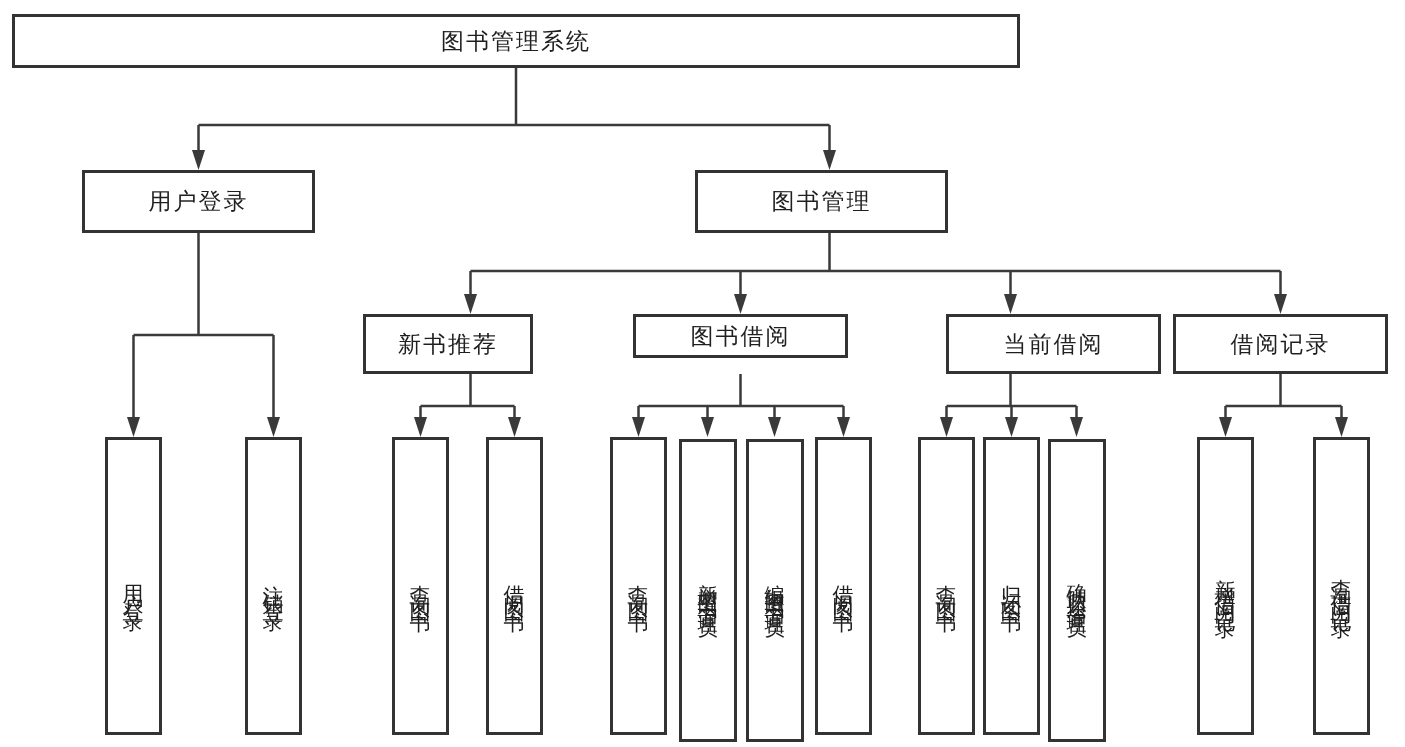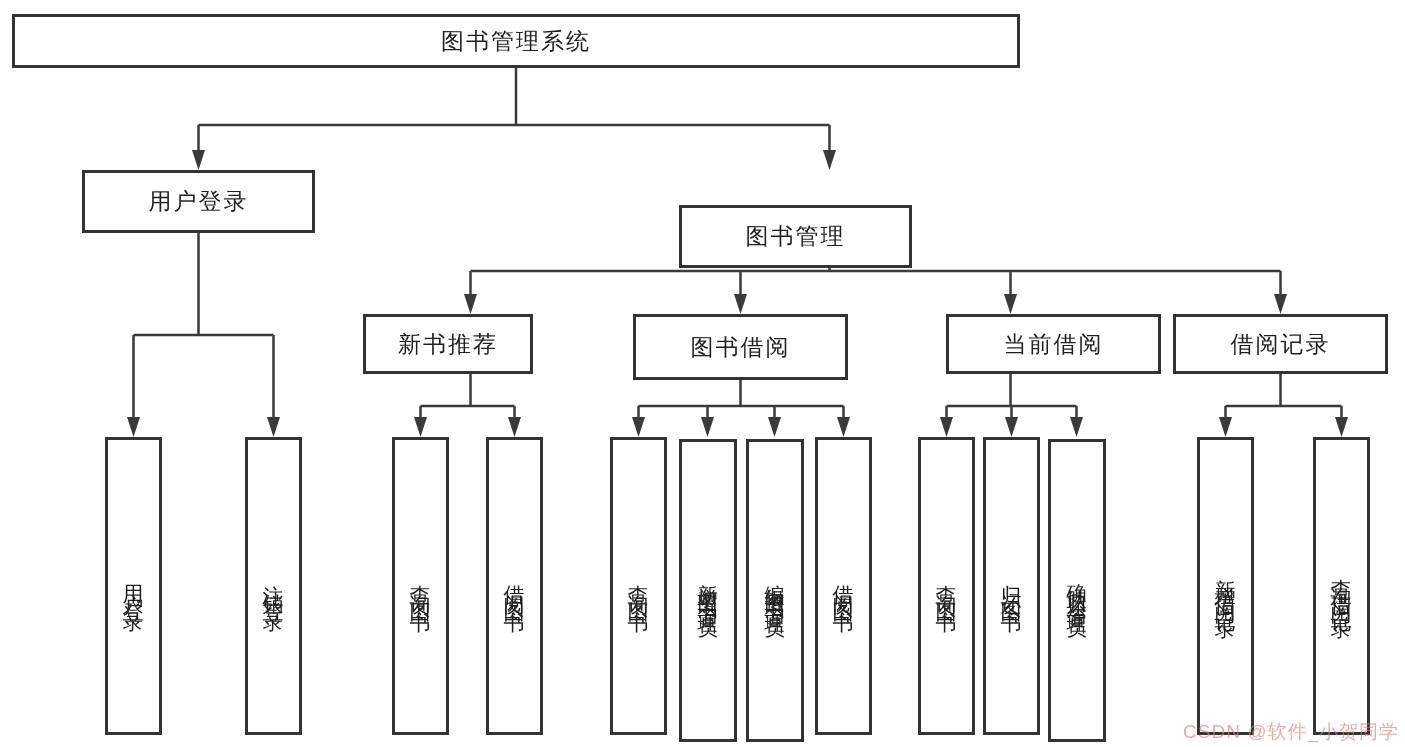--- a/index.html
+++ b/index.html
@@ -115,7 +115,7 @@
   <div class="node hbox" style="left:82px; top:170px; width:233px; height:63px;">
     <span>用户登录</span>
   </div>
-  <div class="node hbox" style="left:679px; top:170px; width:233px; height:63px;margin-top:35px;">
+  <div class="node hbox" style="left:695px; top:170px; width:253px; height:63px;">
     <span>图书管理</span>
   </div>
 

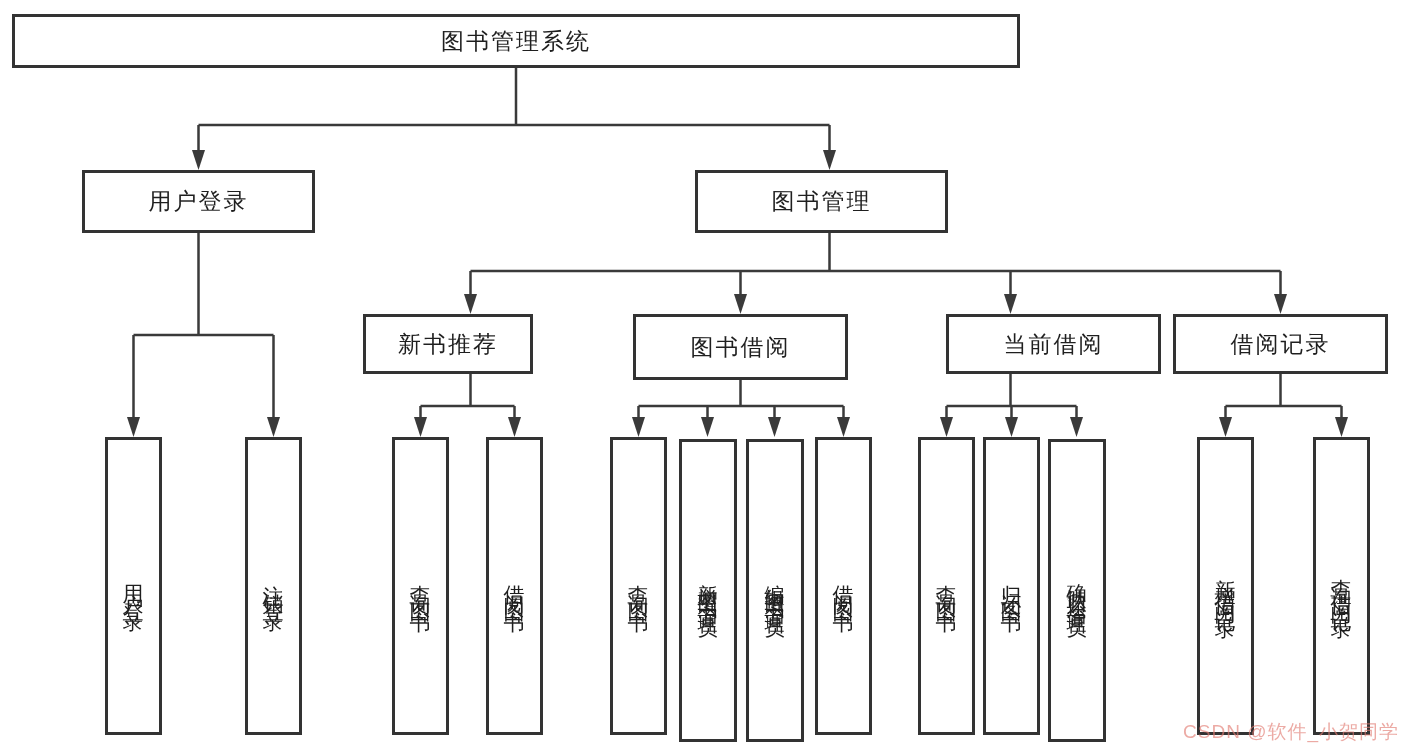--- a/index.html
+++ b/index.html
@@ -122,7 +122,7 @@
   <div class="node hbox" style="left:363px; top:314px; width:170px; height:60px;">
     <span>新书推荐</span>
   </div>
-  <div class="node hbox" style="left:633px; top:314px; width:215px; height:66px;">
+  <div class="node hbox" style="left:633px; top:314px; width:215px; height:44px;">
     <span>图书借阅</span>
   </div>
   <div class="node hbox" style="left:903px; top:314px; width:215px; height:60px;margin-left:43px;">

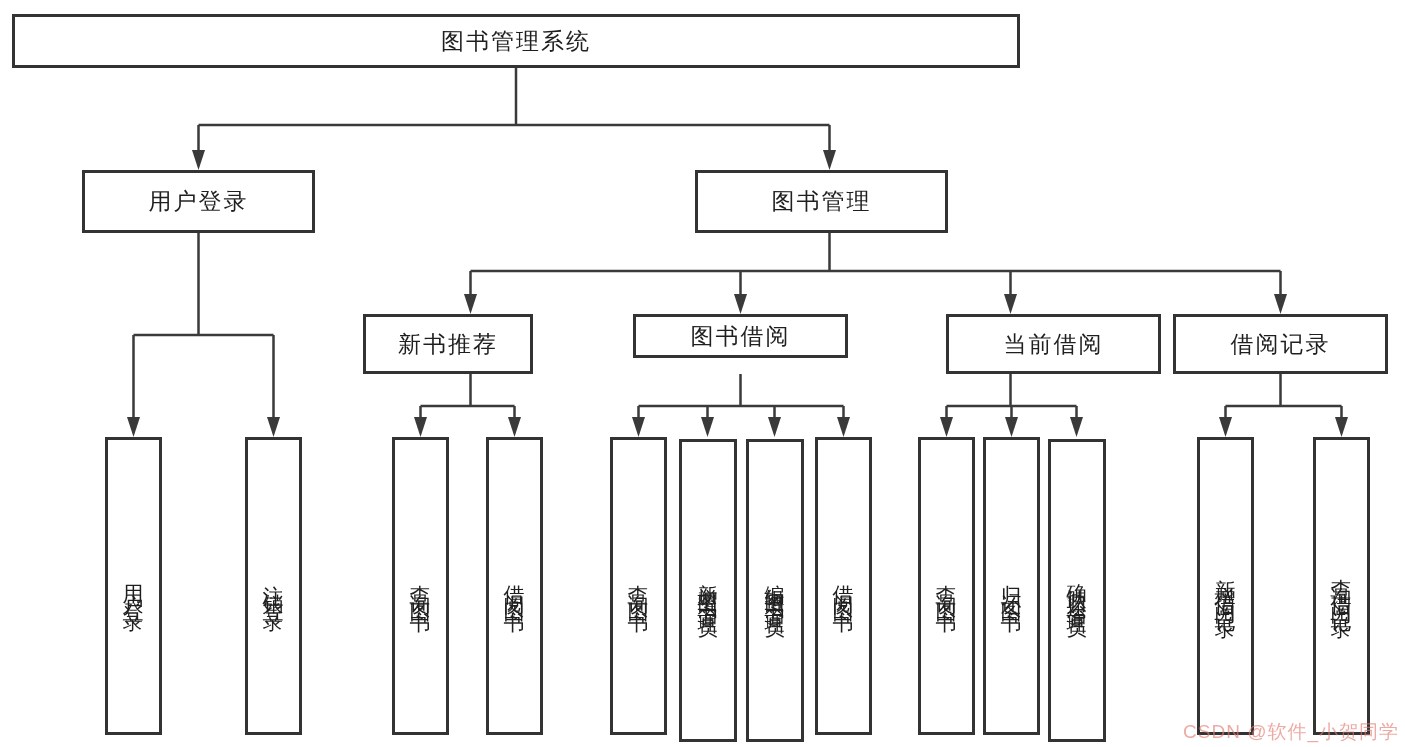--- a/index.html
+++ b/index.html
@@ -176,7 +176,6 @@
     <span class="vtext">查询借阅记录</span>
   </div>
 
-  <div class="watermark">CSDN @软件_小贺同学</div>
 
 </div>
 

